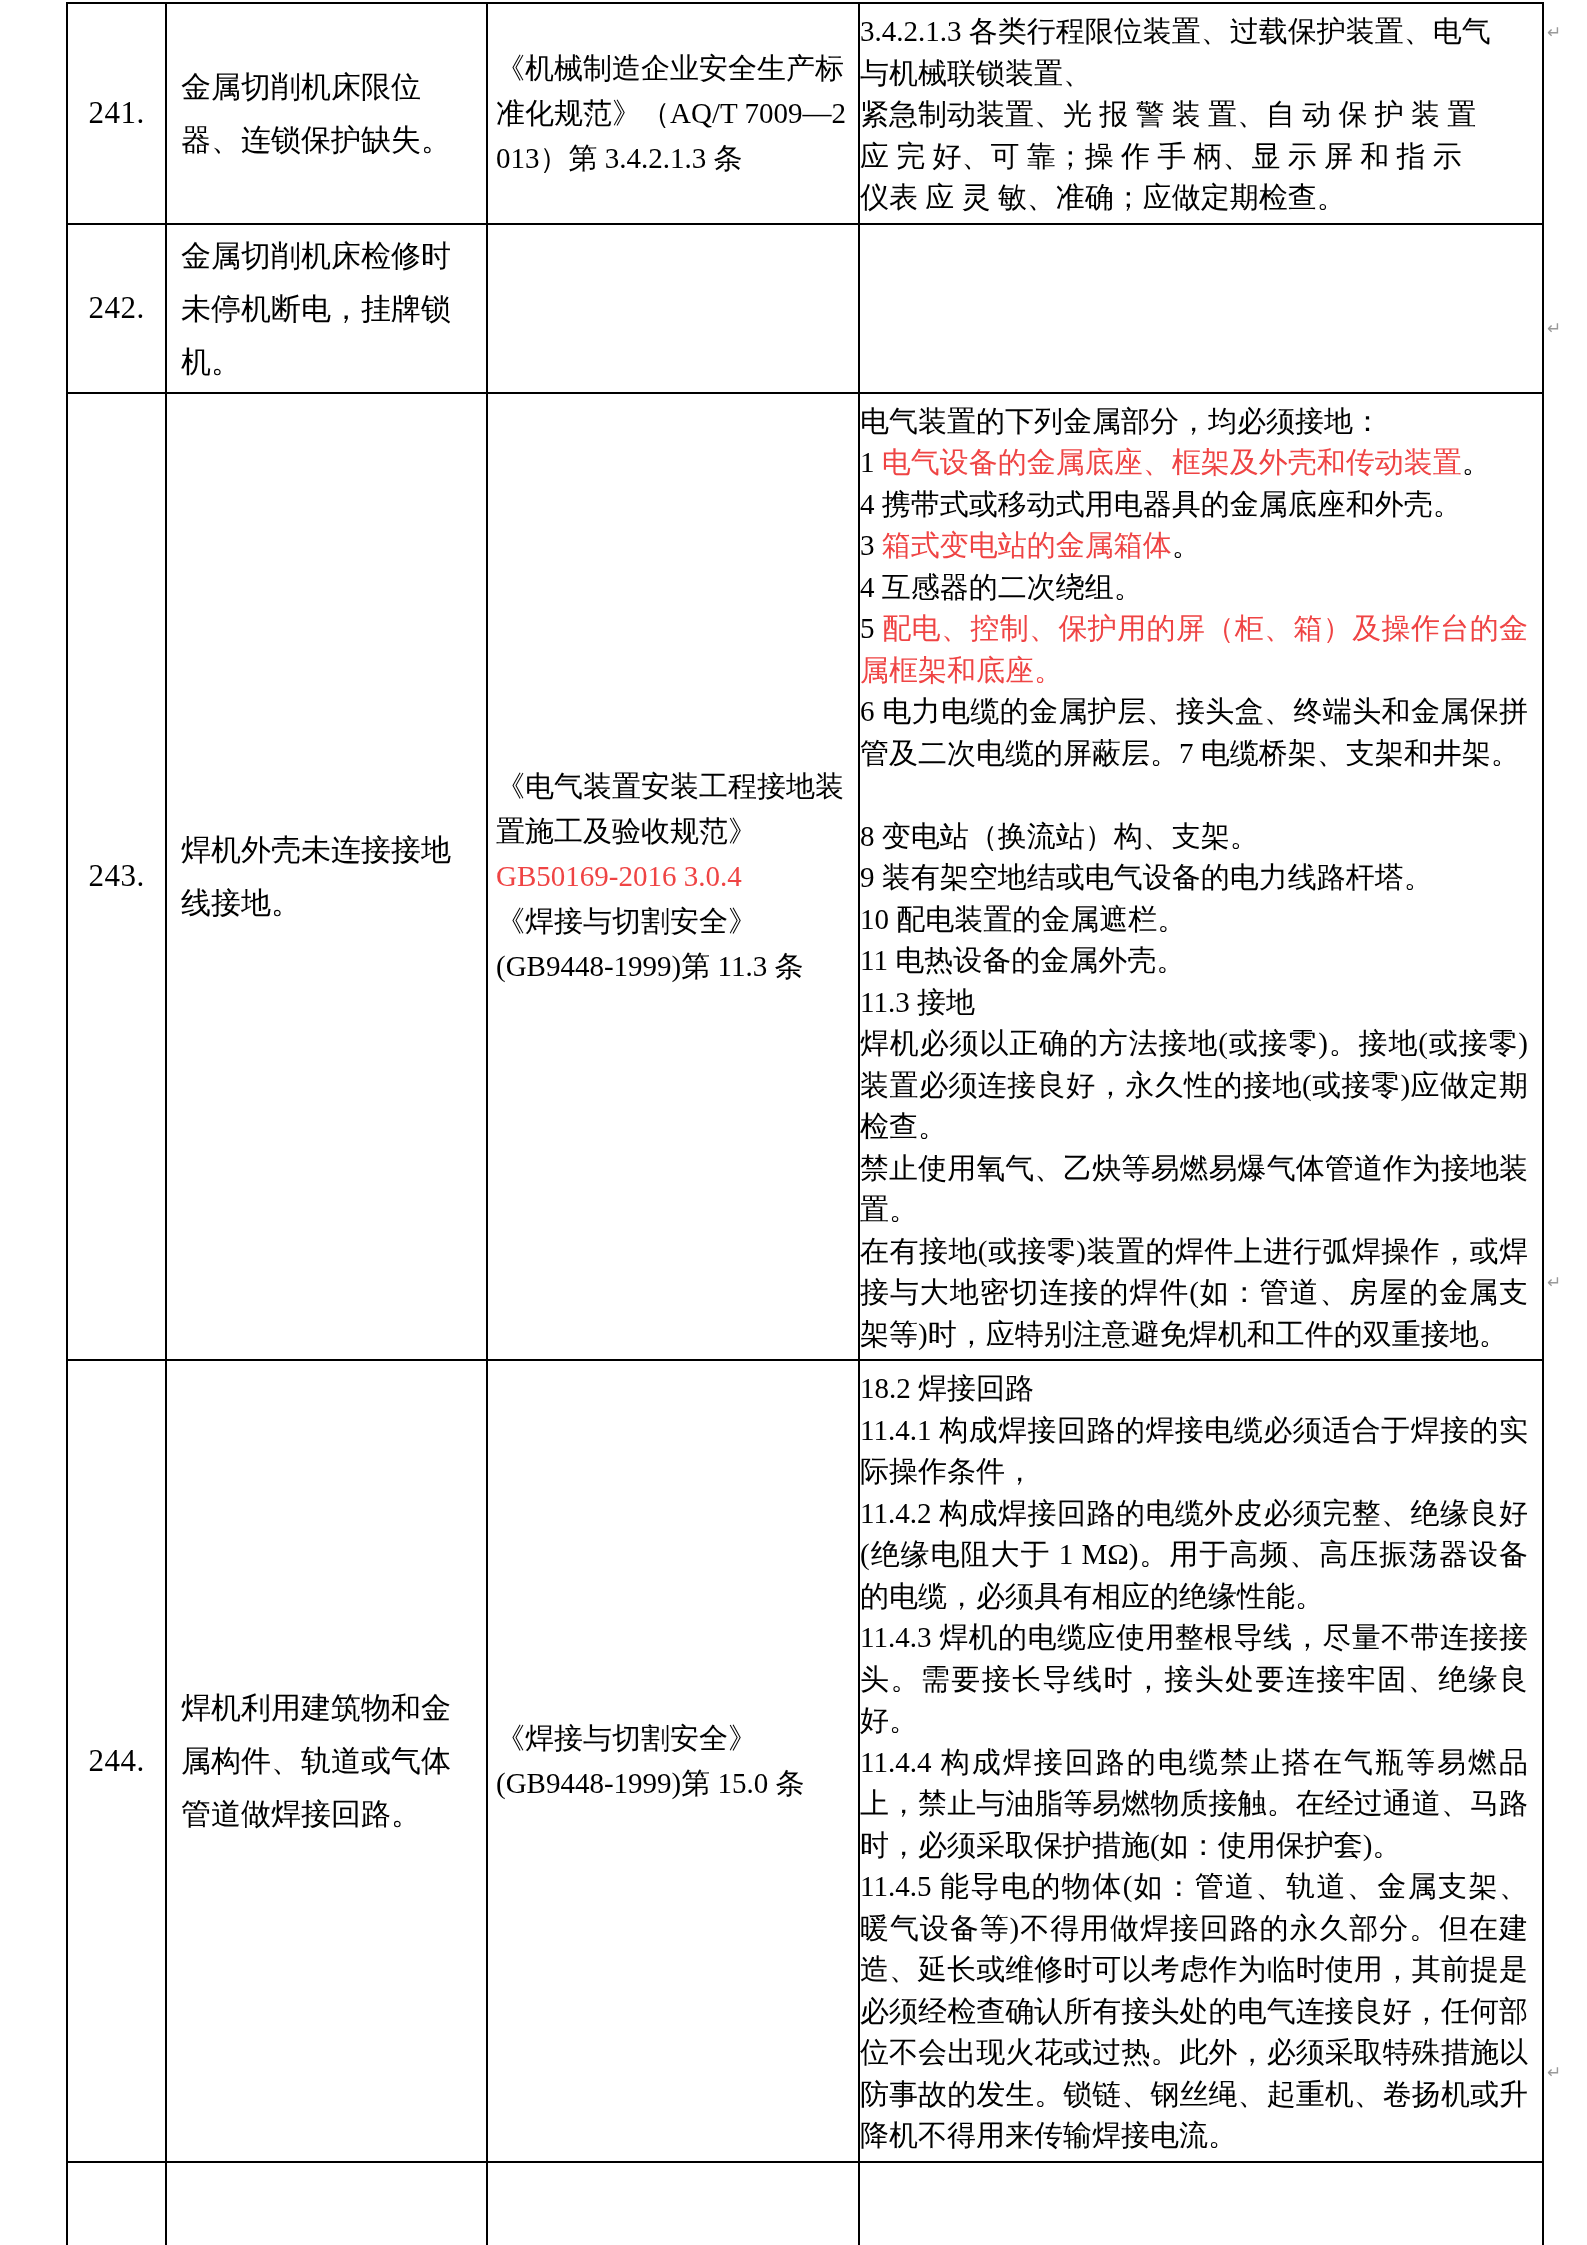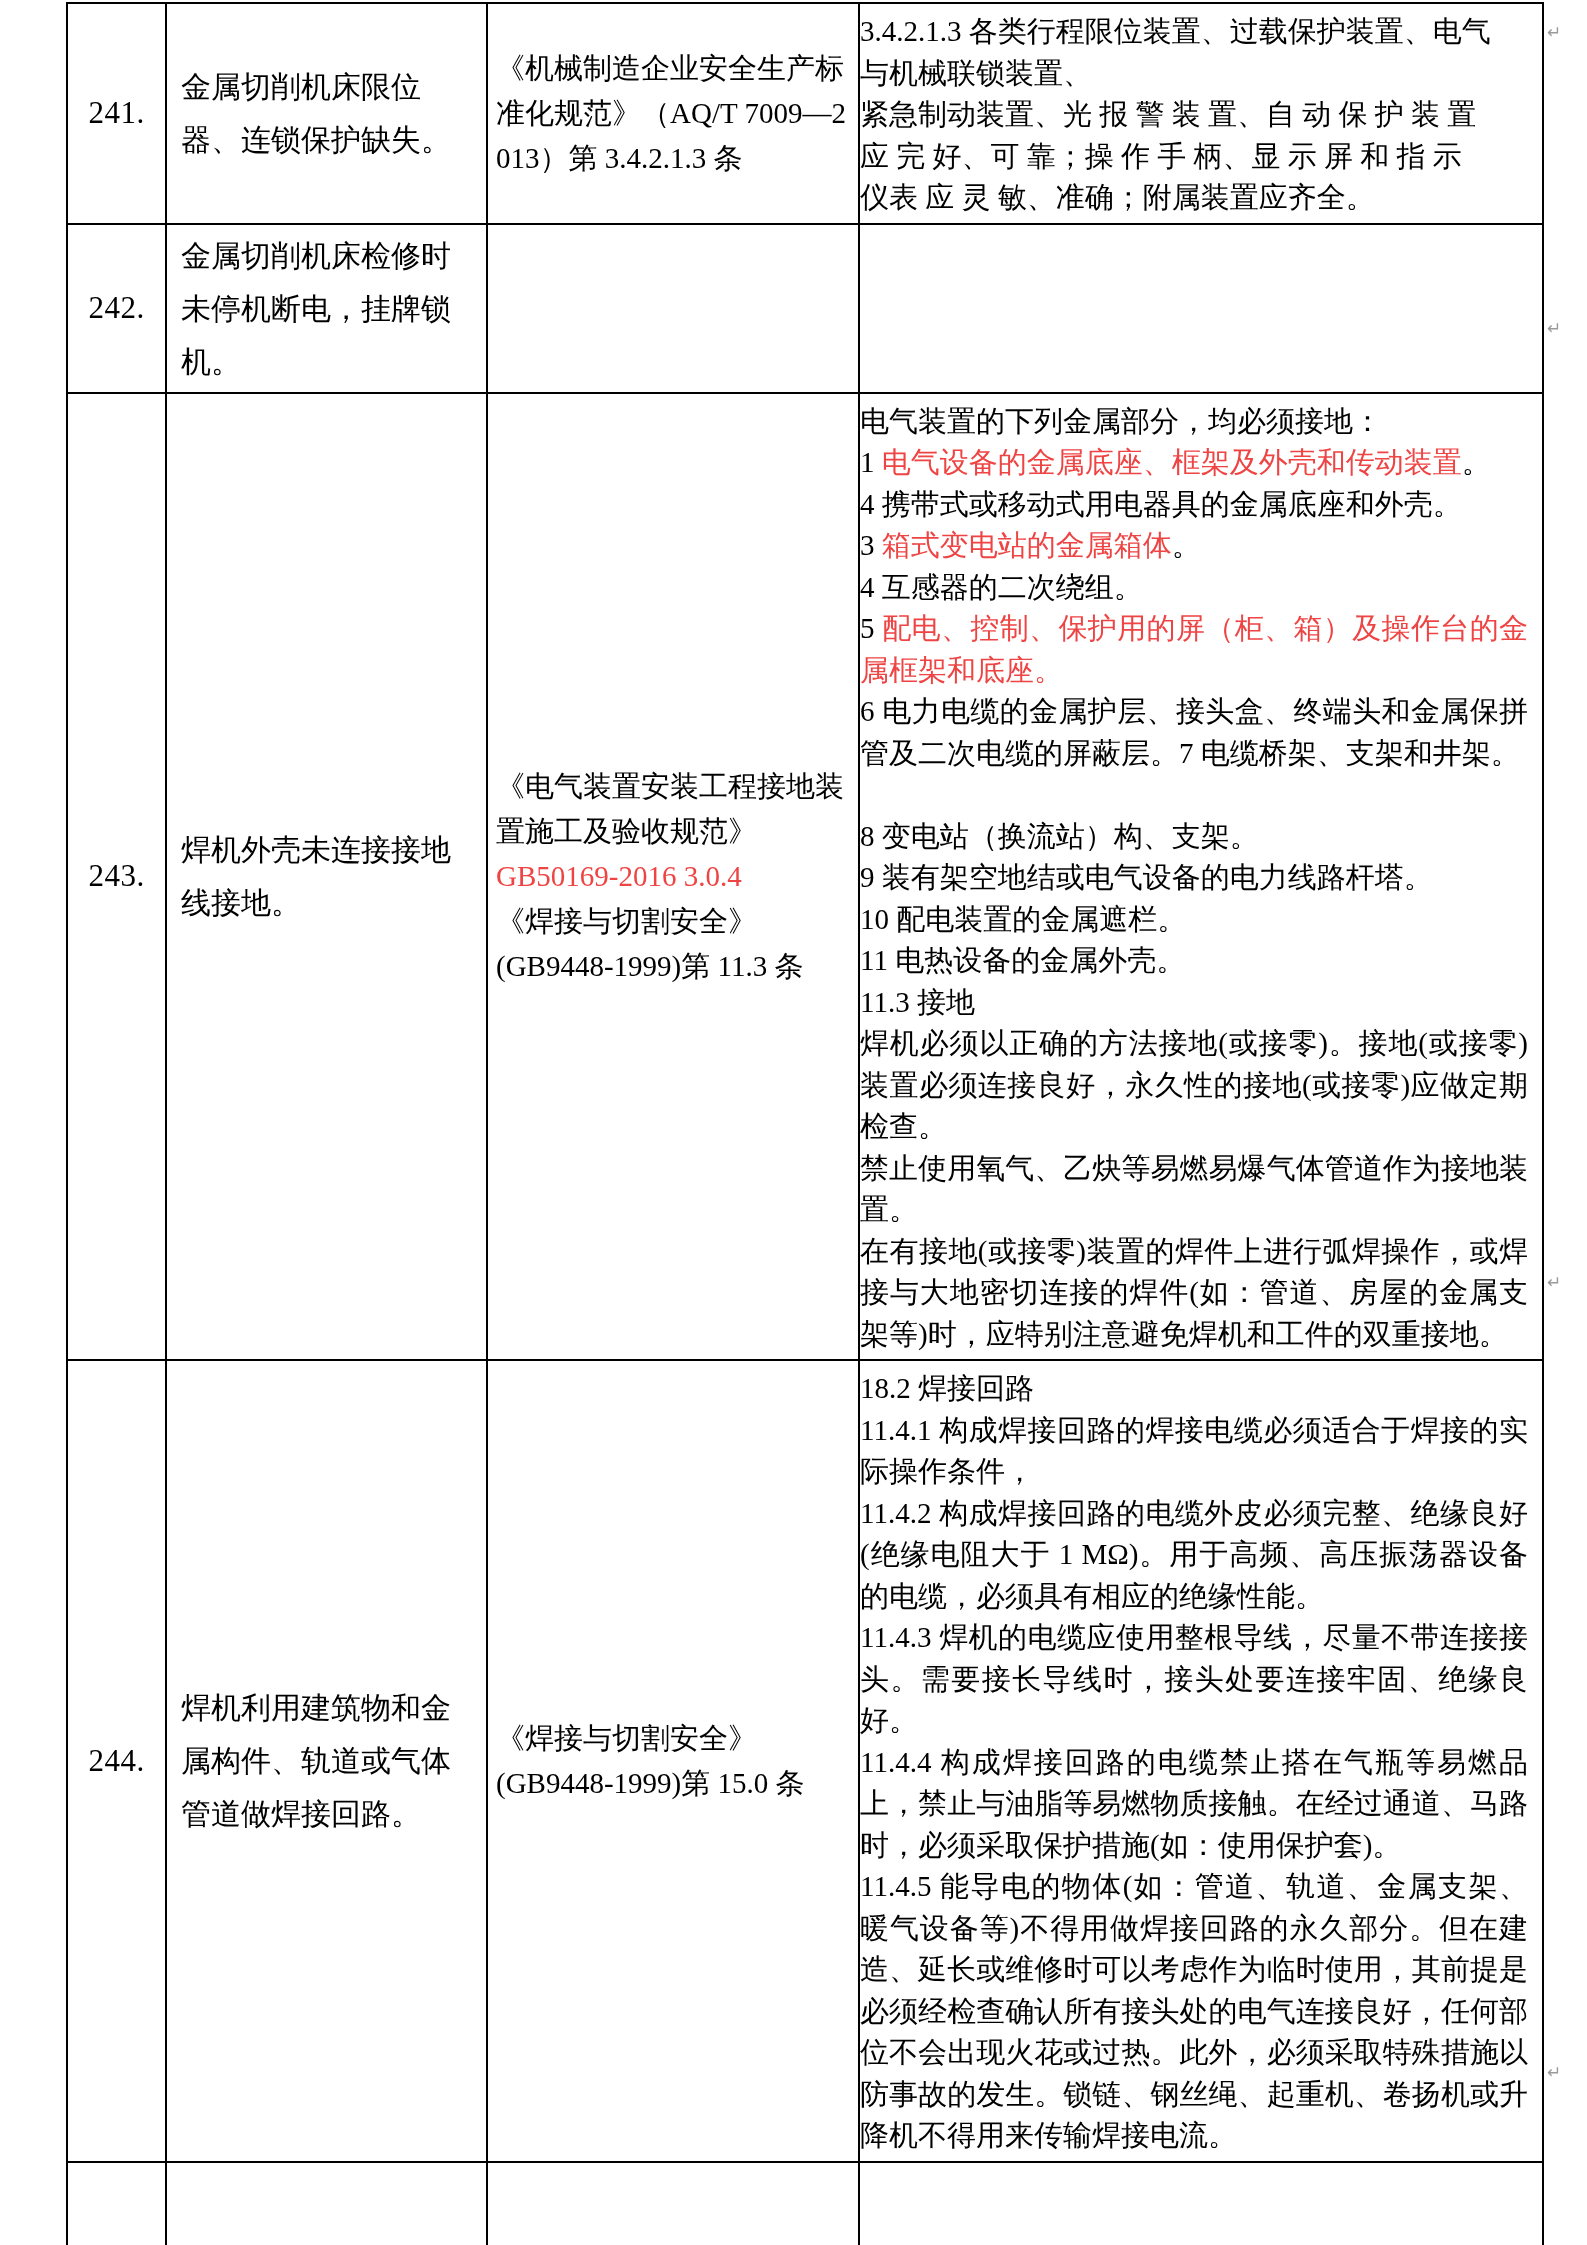--- a/index.html
+++ b/index.html
@@ -91,7 +91,7 @@
             <p><span>与机械联锁装置、</span></p>
             <p><span>紧急制动装置、光 报 警 装 置、自 动 保 护 装 置</span></p>
             <p><span>应 完 好、可 靠；操 作 手 柄、显 示 屏 和 指 示</span></p>
-            <p><span>仪表 应 灵 敏、准确；附属装置应齐全。</span></p>
+            <p><span>仪表 应 灵 敏、准确；应做定期检查。</span></p>
           </td>
         </tr>
         <tr style="height: 85px;">

